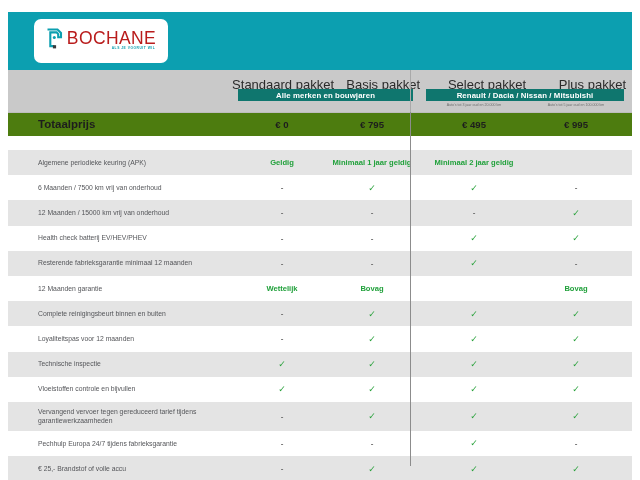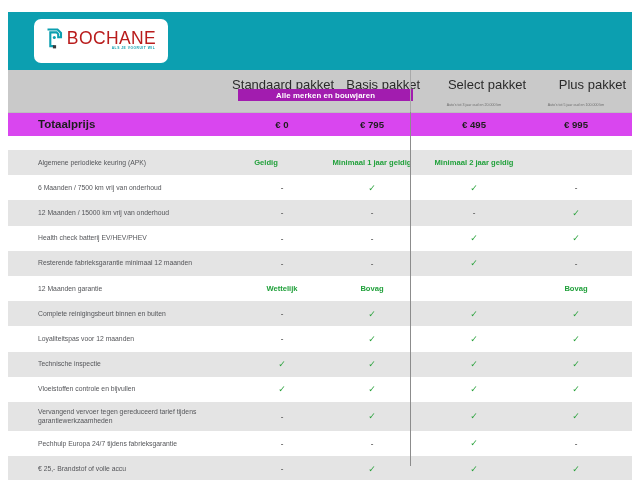--- a/index.html
+++ b/index.html
@@ -115,7 +115,7 @@
     position: absolute;
     top: 19px;
     height: 12px;
-    background: #a21caf;
+    background: #0f766e;
     color: #ffffff;
     font-size: 7.8px;
     font-weight: bold;

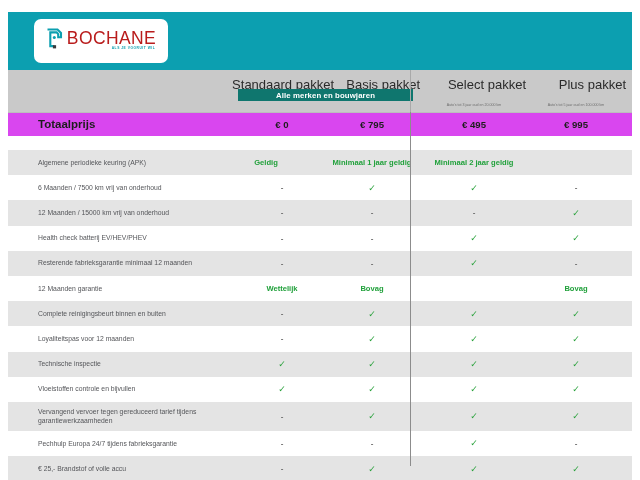--- a/index.html
+++ b/index.html
@@ -250,6 +250,7 @@
       <div class="hdr-cell" style="left:518px;width:100px;">Plus pakket</div>
 
       <div class="bar" style="left:230px;width:175px;">Alle merken en bouwjaren</div>
+      <div class="bar" style="left:418px;width:198px;">Renault / Dacia / Nissan / Mitsubishi</div>
 
       <div class="subnote" style="left:414px;width:104px;">Auto's tot 3 jaar oud en 20.000 km</div>
       <div class="subnote" style="left:518px;width:100px;">Auto's tot 5 jaar oud en 100.000 km</div>

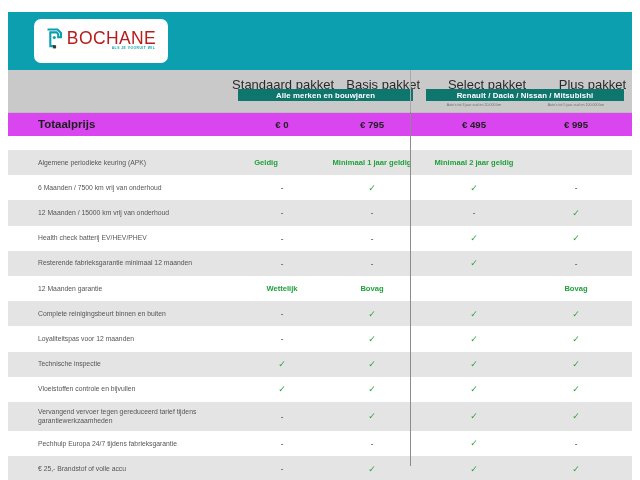--- a/index.html
+++ b/index.html
@@ -138,7 +138,7 @@
   .total-row {
     position: relative;
     height: 24px;
-    background: #d946ef;
+    background: #4d7c0f;
     border-top: 1px solid #bdbdbd;
   }
 

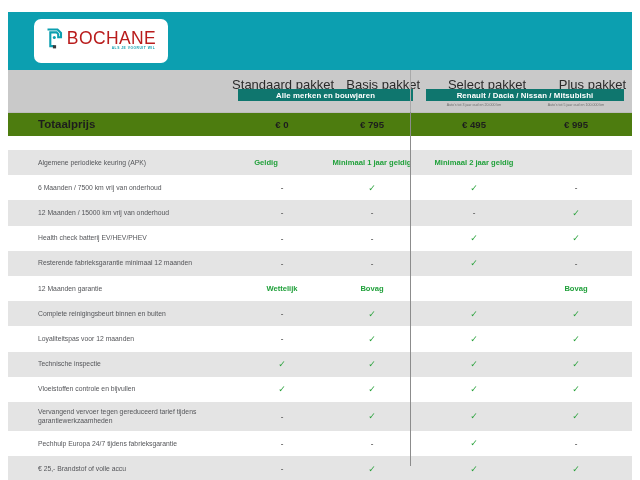--- a/index.html
+++ b/index.html
@@ -271,7 +271,7 @@
     <div class="rows" id="feature-rows">
         <div class="row alt">
           <div class="row-label">Algemene periodieke keuring (APK)</div>
-          <div class="cell" style="left: 206px; width: 104px;">
+          <div class="cell" style="left: 222px; width: 104px;">
             <span>Geldig</span>
           </div>
           <div class="cell" style="left: 316px; width: 96px;">

